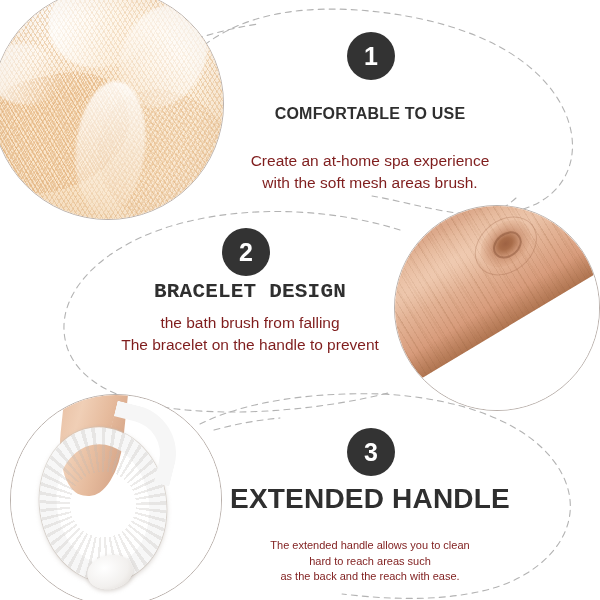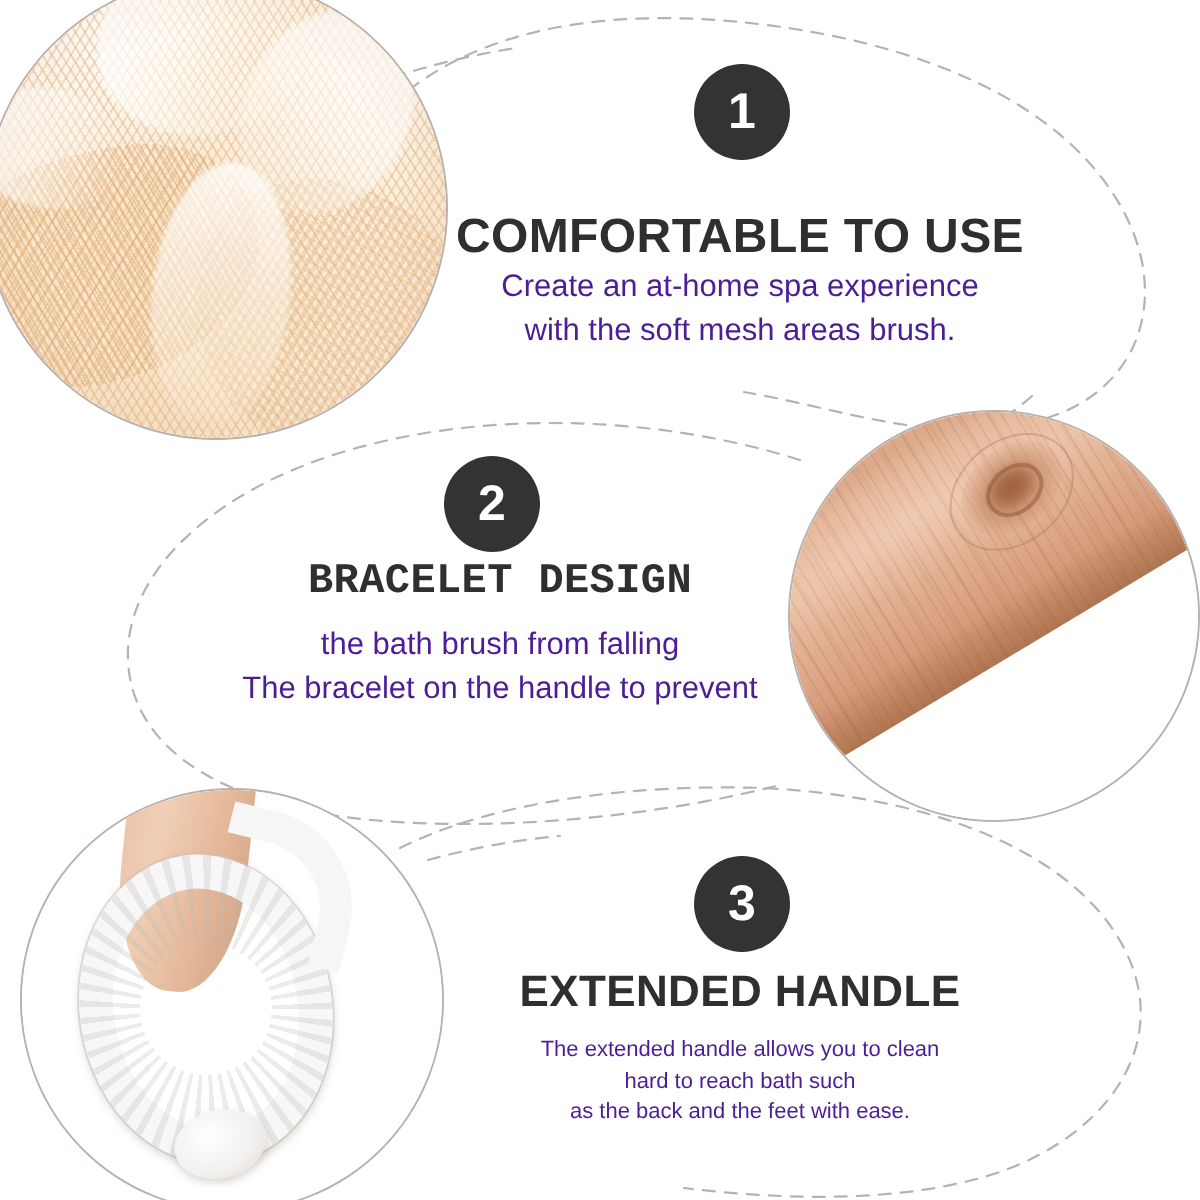--- a/index.html
+++ b/index.html
@@ -240,7 +240,7 @@
     line-height:1.42;
   }
   #text-1{ left:205px; top:105px; width:330px; }
-  #text-1 .feature-title{ font-size:24px; margin-bottom:0; }
+  #text-1 .feature-title{ font-size:16px; margin-bottom:27px; }
   #text-1 .feature-desc{ font-size:15.5px; }
 
   #text-2{ left:85px; top:280px; width:330px; }

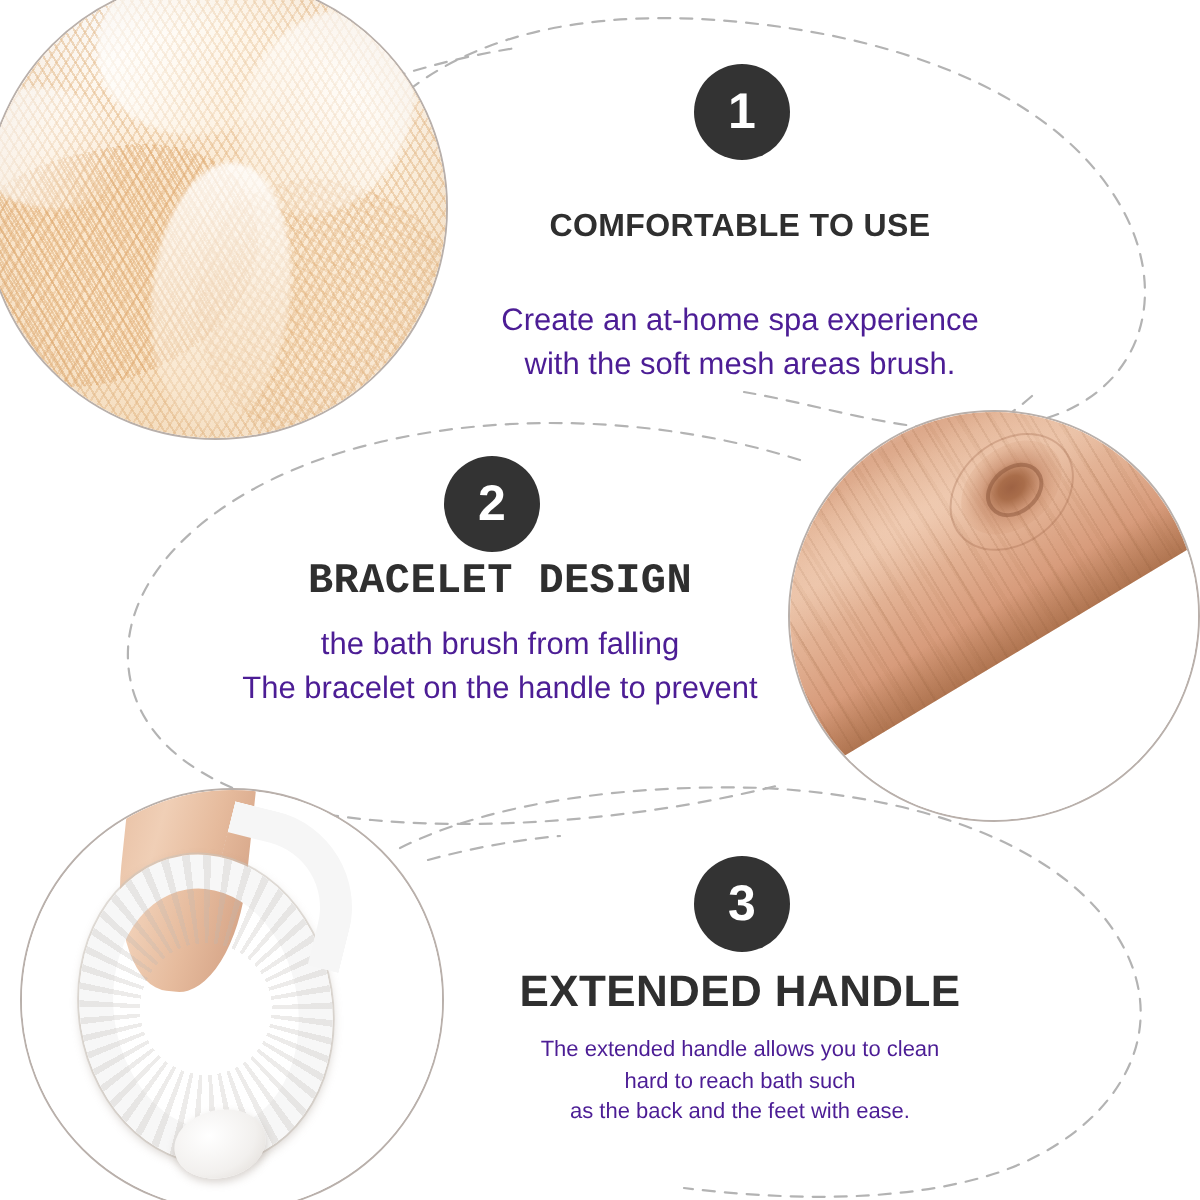--- a/index.html
+++ b/index.html
@@ -236,7 +236,7 @@
     white-space:nowrap;
   }
   .feature-desc{
-    color:#4c1d95;
+    color:#7f1d1d;
     line-height:1.42;
   }
   #text-1{ left:205px; top:105px; width:330px; }

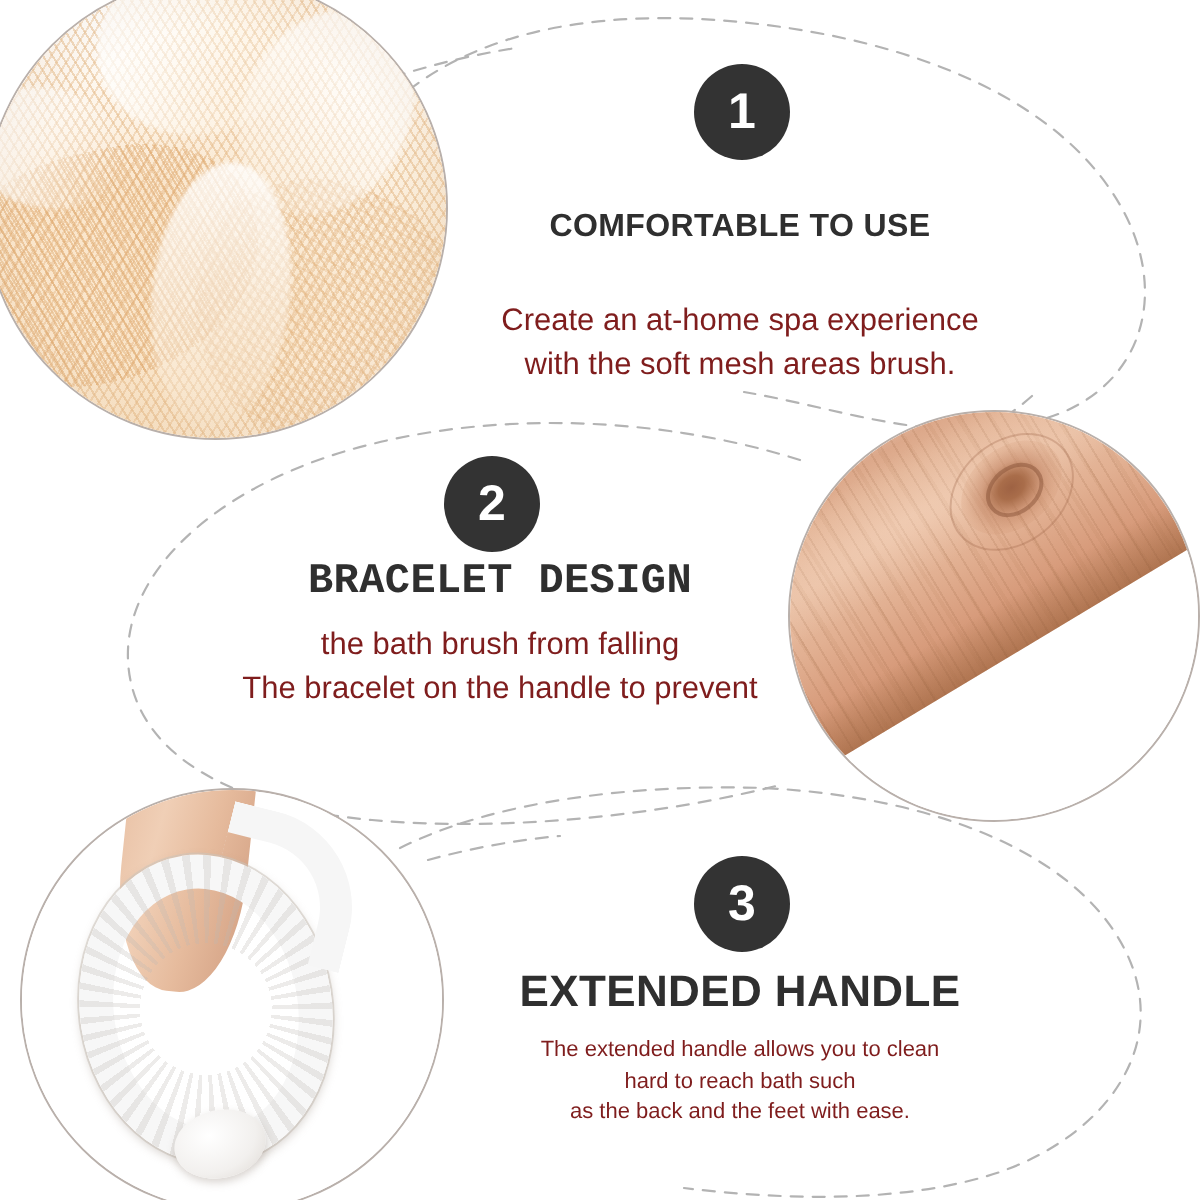--- a/index.html
+++ b/index.html
@@ -248,7 +248,7 @@
   #text-2 .feature-desc{ font-size:15.5px; }
 
   #text-3{ left:205px; top:483px; width:330px; }
-  #text-3 .feature-title{ font-size:22px; margin-bottom:9px; }
+  #text-3 .feature-title{ font-size:28px; margin-bottom:23px; }
   #text-3 .feature-desc{ font-size:11px; }
 </style>
 </head>

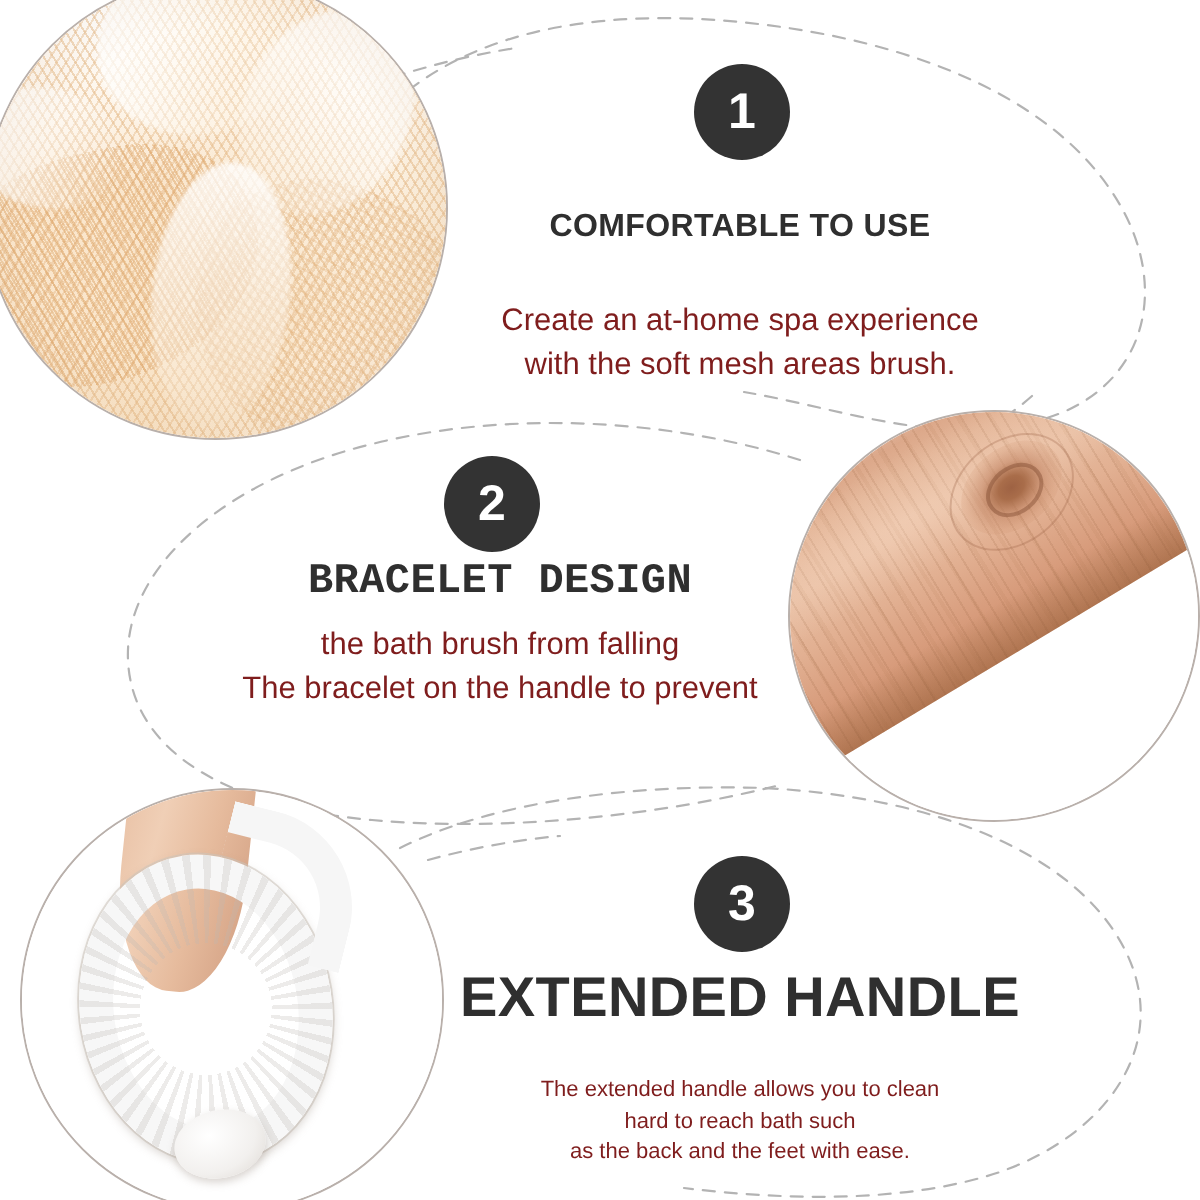--- a/index.html
+++ b/index.html
@@ -357,7 +357,7 @@
     <div class="feature-title">EXTENDED HANDLE</div>
     <div class="feature-desc">
       <div>The extended handle allows you to clean</div>
-      <div>hard to reach bath such</div>
+      <div>hard to reach areas such</div>
       <div>as the back and the feet with ease.</div>
     </div>
   </div>

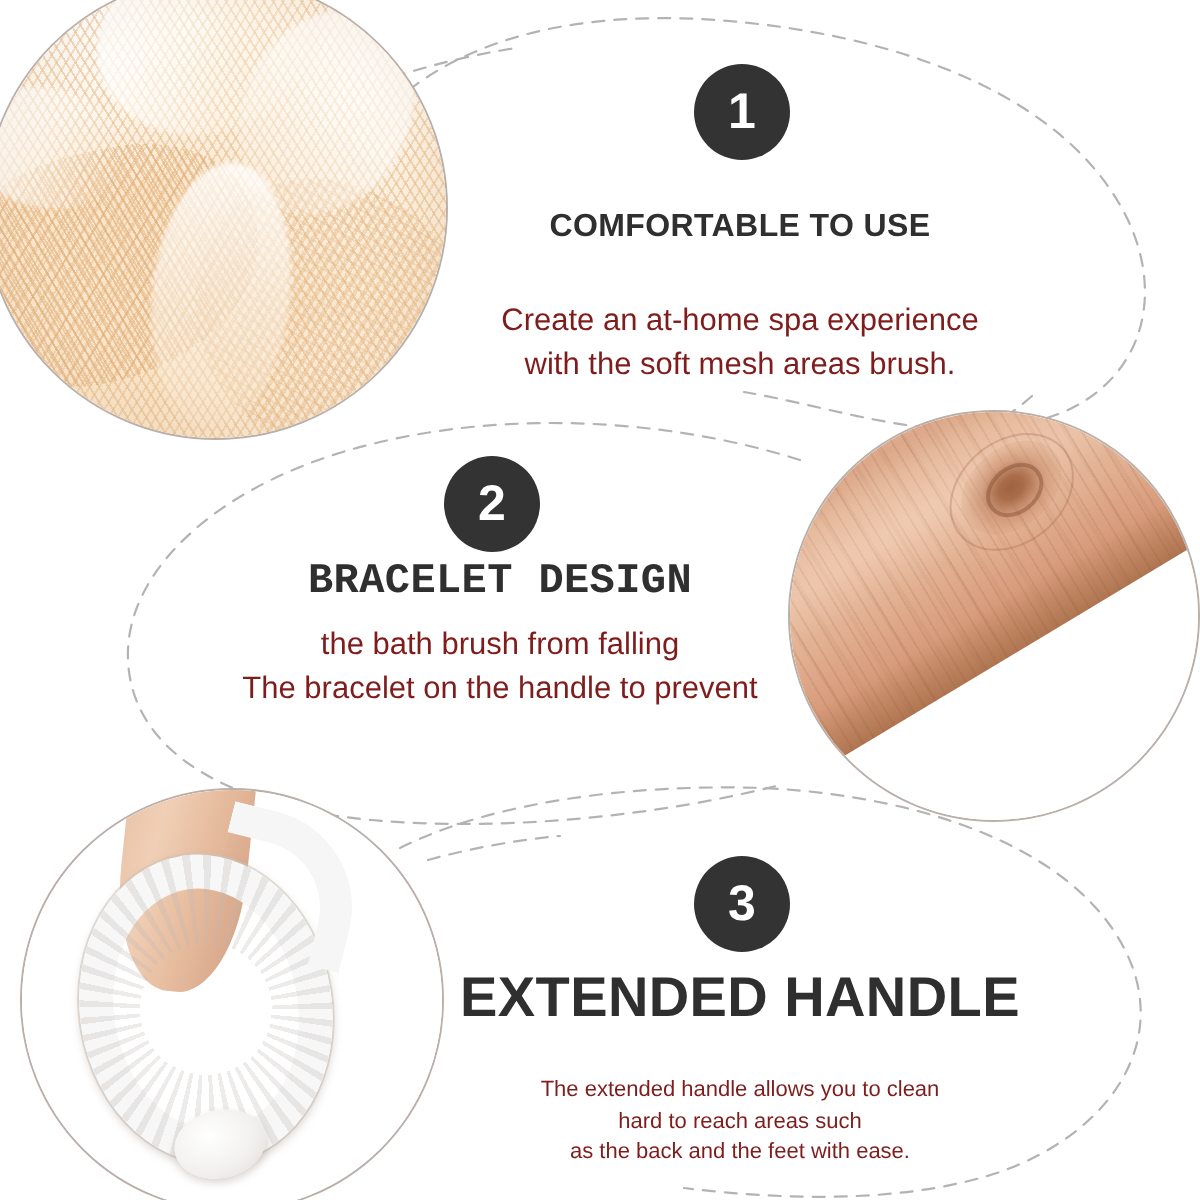--- a/index.html
+++ b/index.html
@@ -358,7 +358,7 @@
     <div class="feature-desc">
       <div>The extended handle allows you to clean</div>
       <div>hard to reach areas such</div>
-      <div>as the back and the feet with ease.</div>
+      <div>as the back and the reach with ease.</div>
     </div>
   </div>
 

